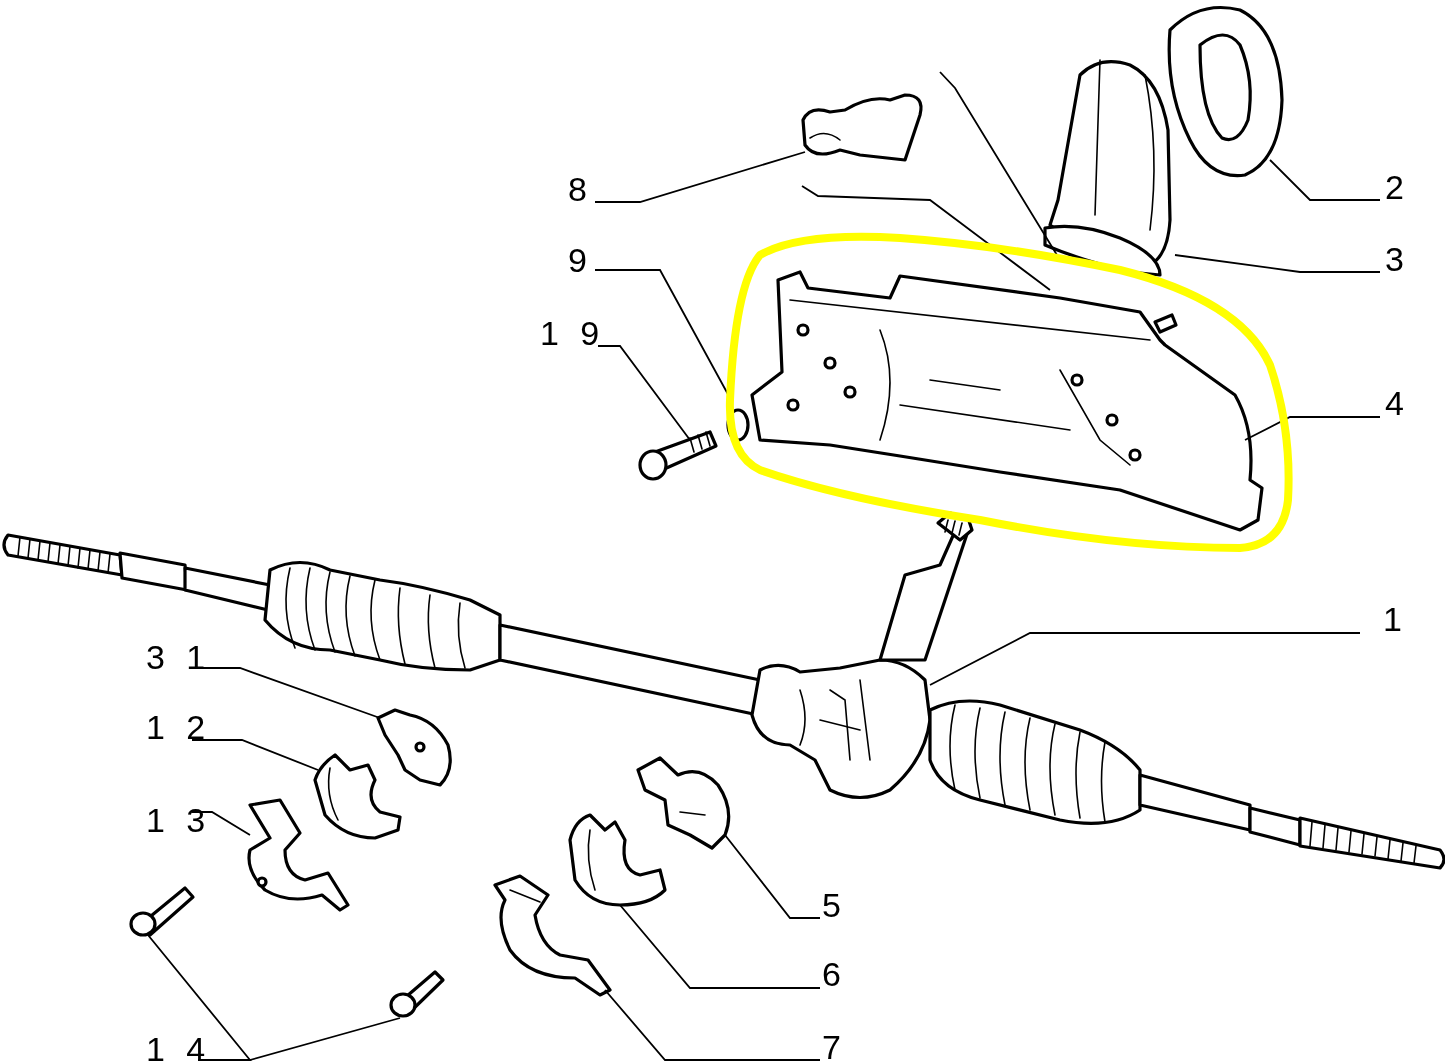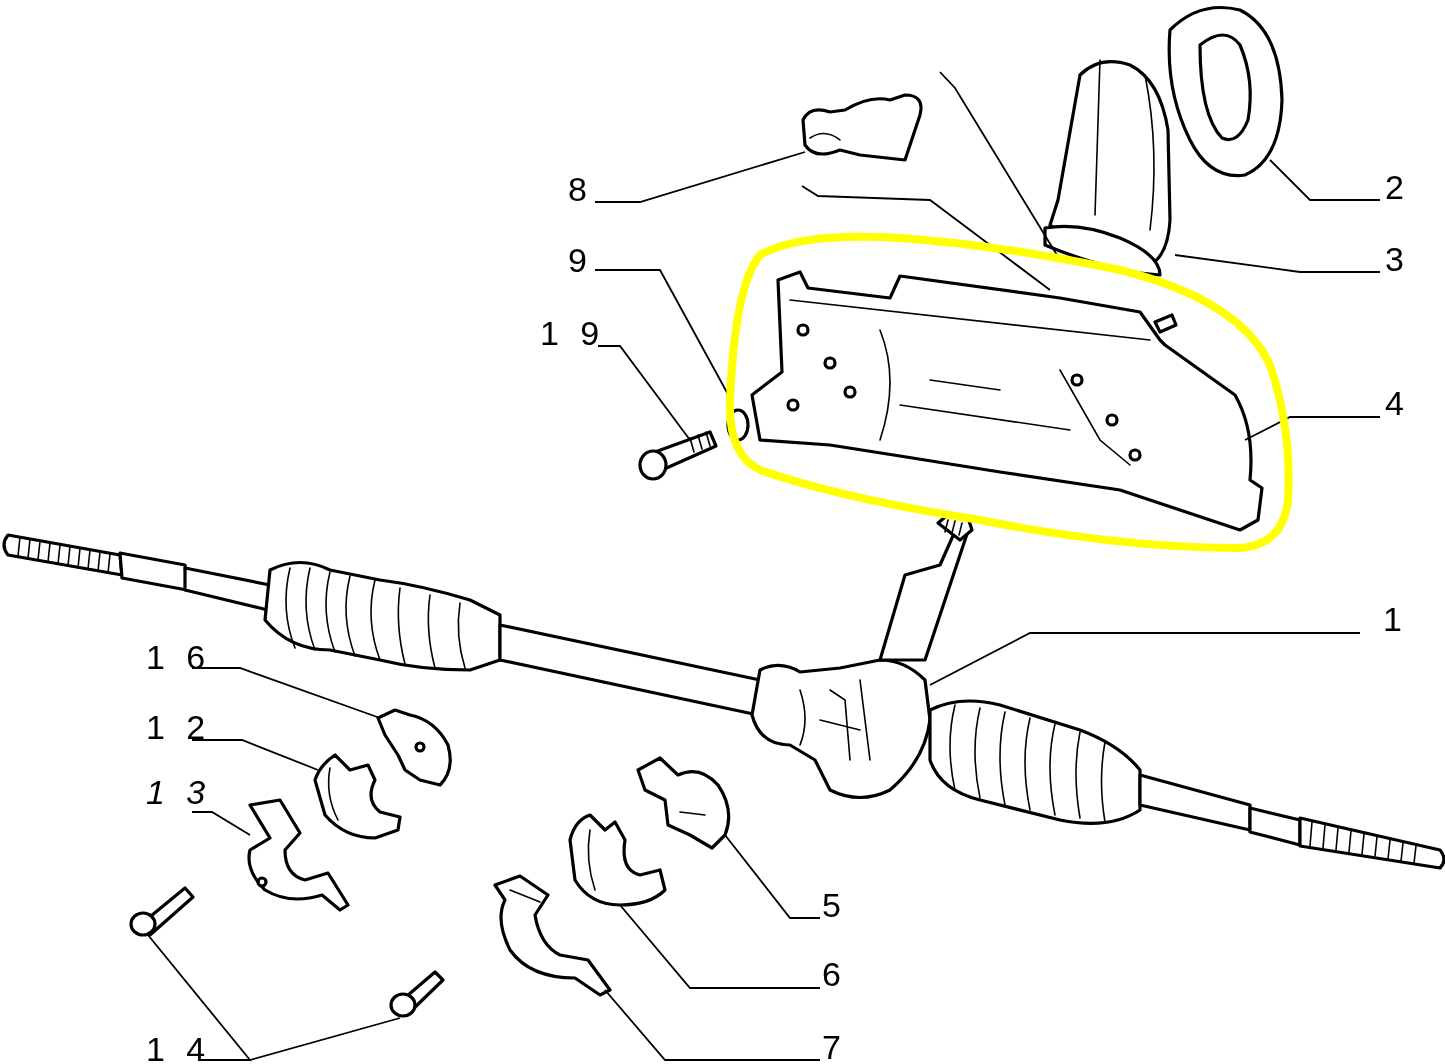--- a/index.html
+++ b/index.html
@@ -207,7 +207,7 @@
 <div class="callout" style="left:568px; top:172px;">8</div>
 <div class="callout" style="left:568px; top:243px;">9</div>
 <div class="callout" style="left:540px; top:316px;">1 9</div>
-<div class="callout" style="left:146px; top:640px;">1 6</div>
+<div class="callout" style="left:146px; top:640px;">3 1</div>
 <div class="callout" style="left:146px; top:710px;text-align:right;">1 2</div>
 <div class="callout" style="left:146px; top:775px;font-style:italic;">1 3</div>
 <div class="callout" style="left:146px; top:1032px;">1 4</div>

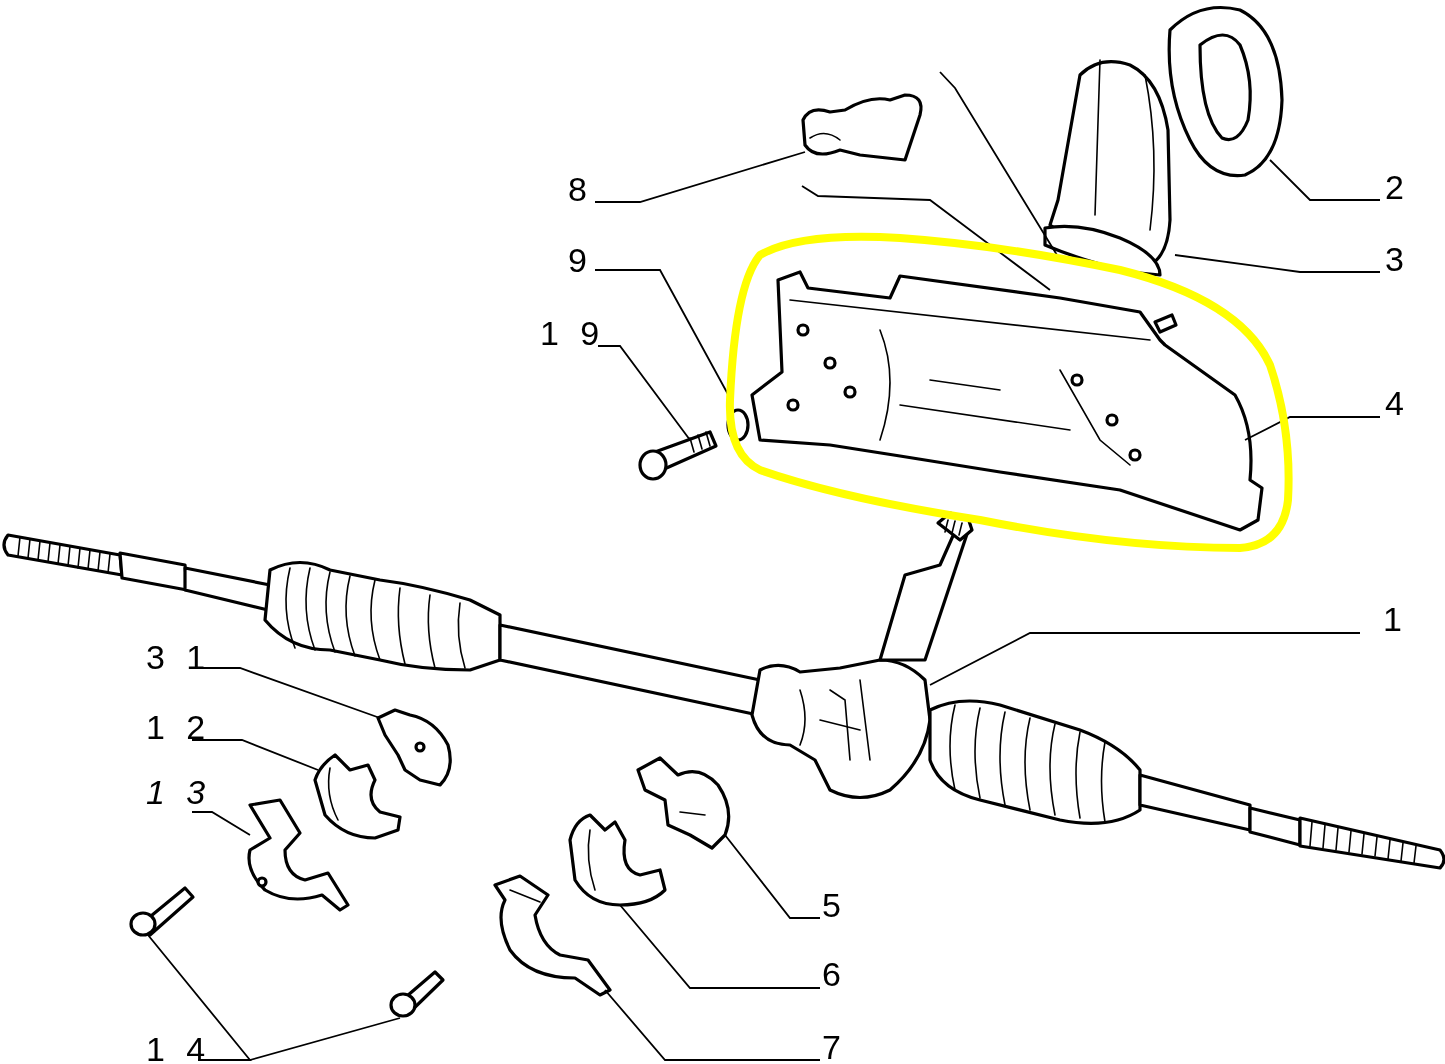--- a/index.html
+++ b/index.html
@@ -209,7 +209,7 @@
 <div class="callout" style="left:540px; top:316px;">1 9</div>
 <div class="callout" style="left:146px; top:640px;">3 1</div>
 <div class="callout" style="left:146px; top:710px;text-align:right;">1 2</div>
-<div class="callout" style="left:146px; top:775px;font-style:italic;">1 3</div>
+<div class="callout" style="left:146px; top:803px;">1 3</div>
 <div class="callout" style="left:146px; top:1032px;">1 4</div>
 
 </body></html>

